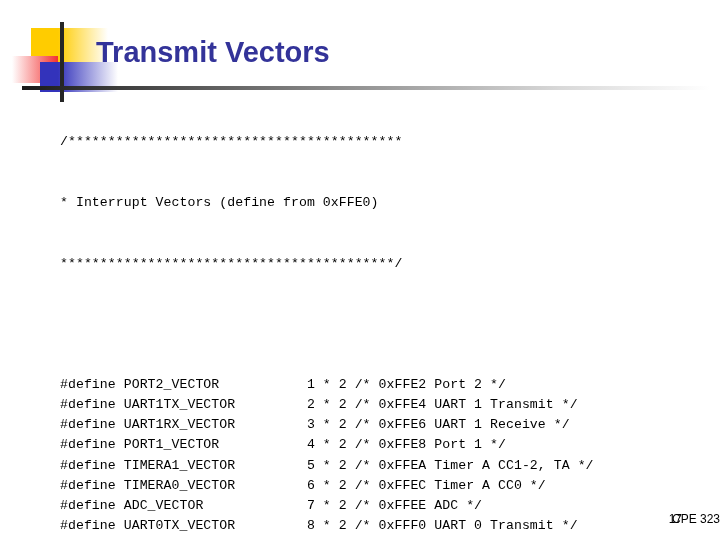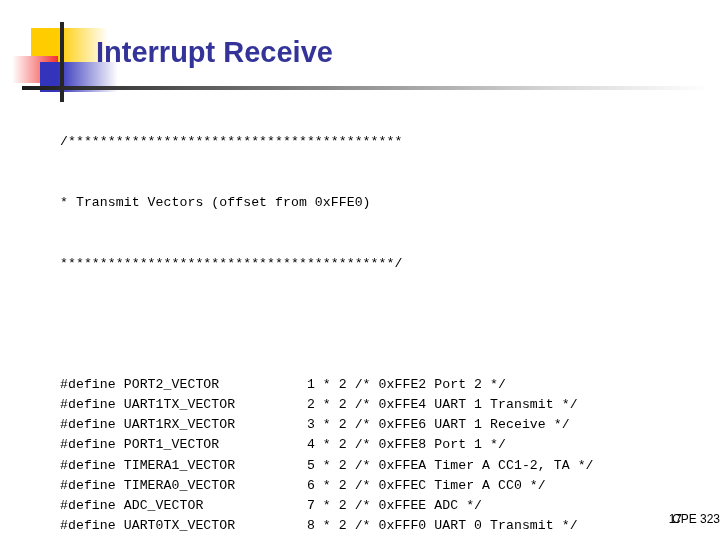--- a/index.html
+++ b/index.html
@@ -147,7 +147,7 @@
   <div class="logo-vline"></div>
 </div>
 
-<div id="page-title">Interrupt Receive</div>
+<div id="page-title">Transmit Vectors</div>
 
 <div id="title-rule"></div>
 

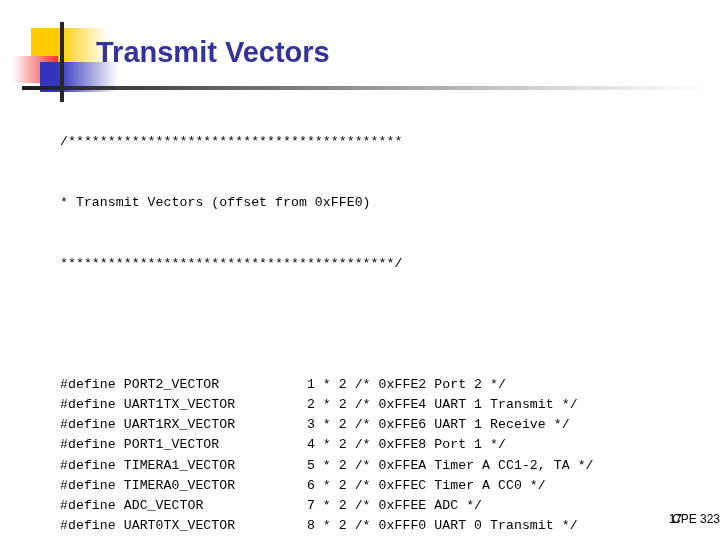--- a/index.html
+++ b/index.html
@@ -153,7 +153,7 @@
 
 <div id="code-block">
   <div class="code-line">/******************************************</div>
-  <div class="code-line">* Transmit Vectors (offset from 0xFFE0)</div>
+  <div class="code-line">* Interrupt Vectors (define from 0xFFE0)</div>
   <div class="code-line">******************************************/</div>
   <div class="blank-line"></div>
   <div id="code-rows"><div class="code-line">#define PORT2_VECTOR           1 * 2 /* 0xFFE2 Port 2 */</div><div class="code-line">#define UART1TX_VECTOR         2 * 2 /* 0xFFE4 UART 1 Transmit */</div><div class="code-line">#define UART1RX_VECTOR         3 * 2 /* 0xFFE6 UART 1 Receive */</div><div class="code-line">#define PORT1_VECTOR           4 * 2 /* 0xFFE8 Port 1 */</div><div class="code-line">#define TIMERA1_VECTOR         5 * 2 /* 0xFFEA Timer A CC1-2, TA */</div><div class="code-line">#define TIMERA0_VECTOR         6 * 2 /* 0xFFEC Timer A CC0 */</div><div class="code-line">#define ADC_VECTOR             7 * 2 /* 0xFFEE ADC */</div><div class="code-line">#define UART0TX_VECTOR         8 * 2 /* 0xFFF0 UART 0 Transmit */</div><div class="code-line">#define UART0RX_VECTOR         9 * 2 /* 0xFFF2 UART 0 Receive */</div></div>

